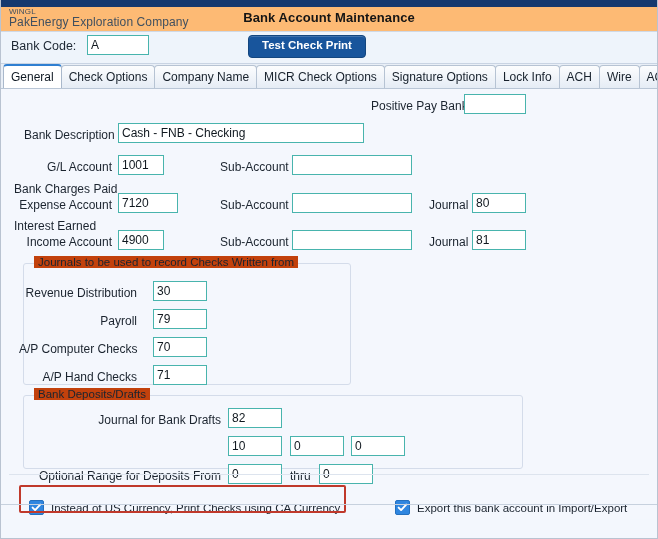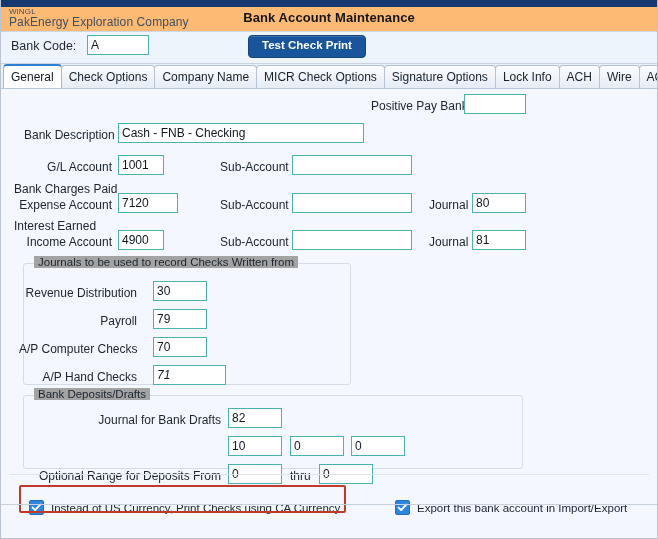--- a/index.html
+++ b/index.html
@@ -172,7 +172,7 @@
     position: absolute;
     top: -8px;
     left: 10px;
-    background: #a3a3a3;
+    background: #c2410c;
     padding: 0 4px;
     font-size: 11.5px;
     color: #1b242f;

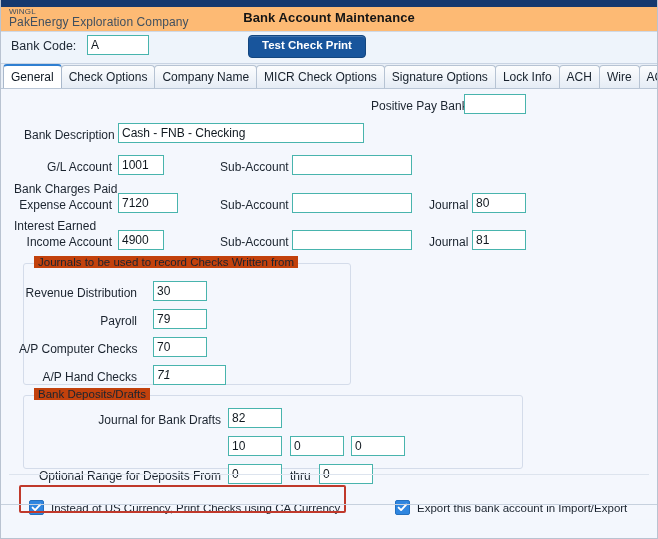--- a/index.html
+++ b/index.html
@@ -309,7 +309,7 @@
     <input class="fld" style="left: 152px; top: 248px; width: 54px;" value="70">
 
     <span class="lab r" style="left:18px; top:281px; width:118px;">A/P Hand Checks</span>
-    <input class="fld" style="left: 152px; top: 276px; width: 73px; font-style: italic;" value="71">
+    <input class="fld" style="left: 152px; top: 276px; width: 54px;" value="71">
 
     <div class="group" style="left:22px; top:306px; width:500px; height:74px;">
       <span class="gtitle">Bank Deposits/Drafts</span>

